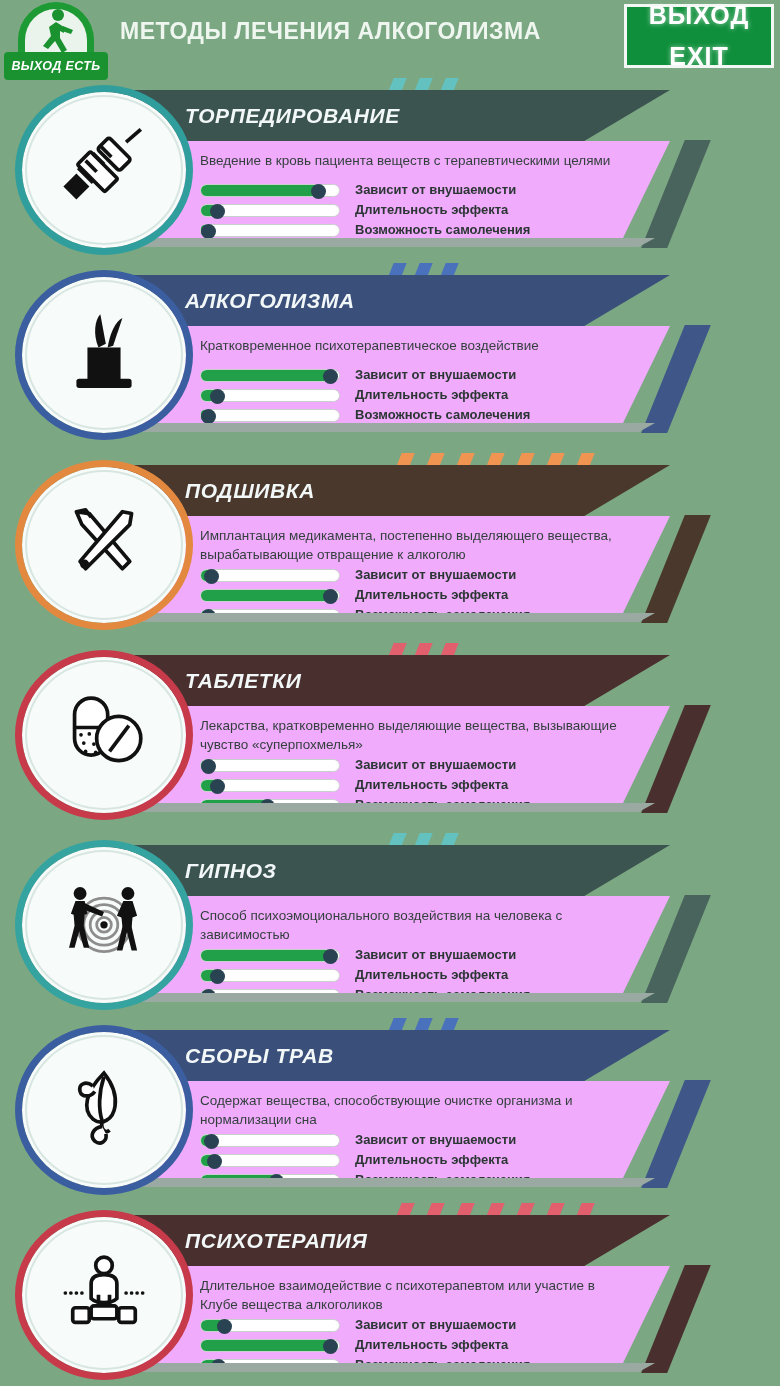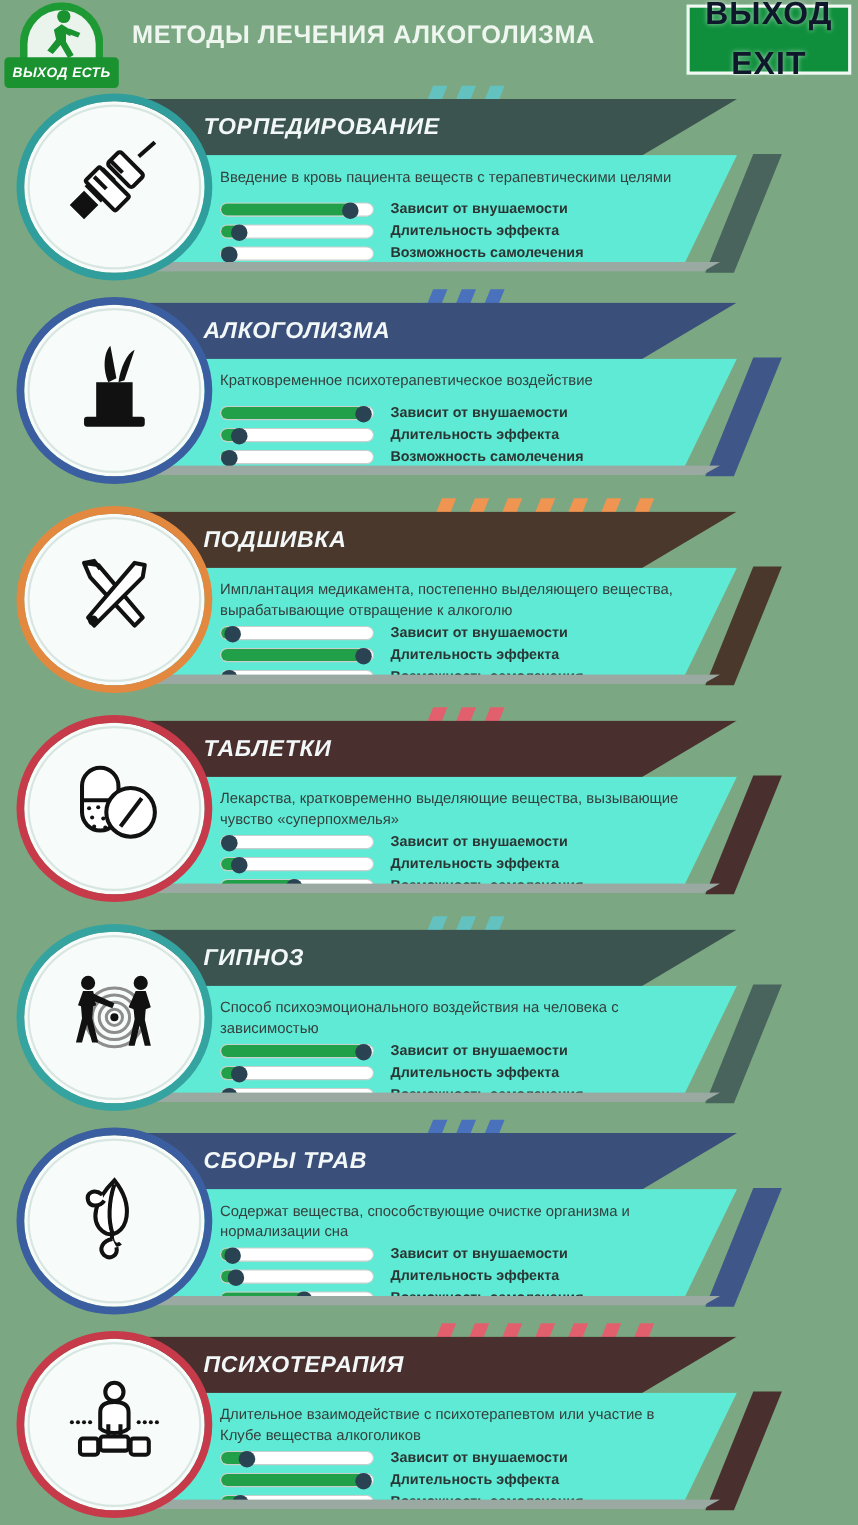--- a/index.html
+++ b/index.html
@@ -44,7 +44,7 @@
     line-height:1;
   }
   .exit-sign div{
-    color:#0f172a;font-weight:bold;font-size:29px;letter-spacing:1px;
+    color:#ffffff;font-weight:bold;font-size:25px;letter-spacing:1px;
     text-shadow:0 0 5px rgba(255,255,255,.6);
   }
   .exit-sign .l2{margin-top:16px;}

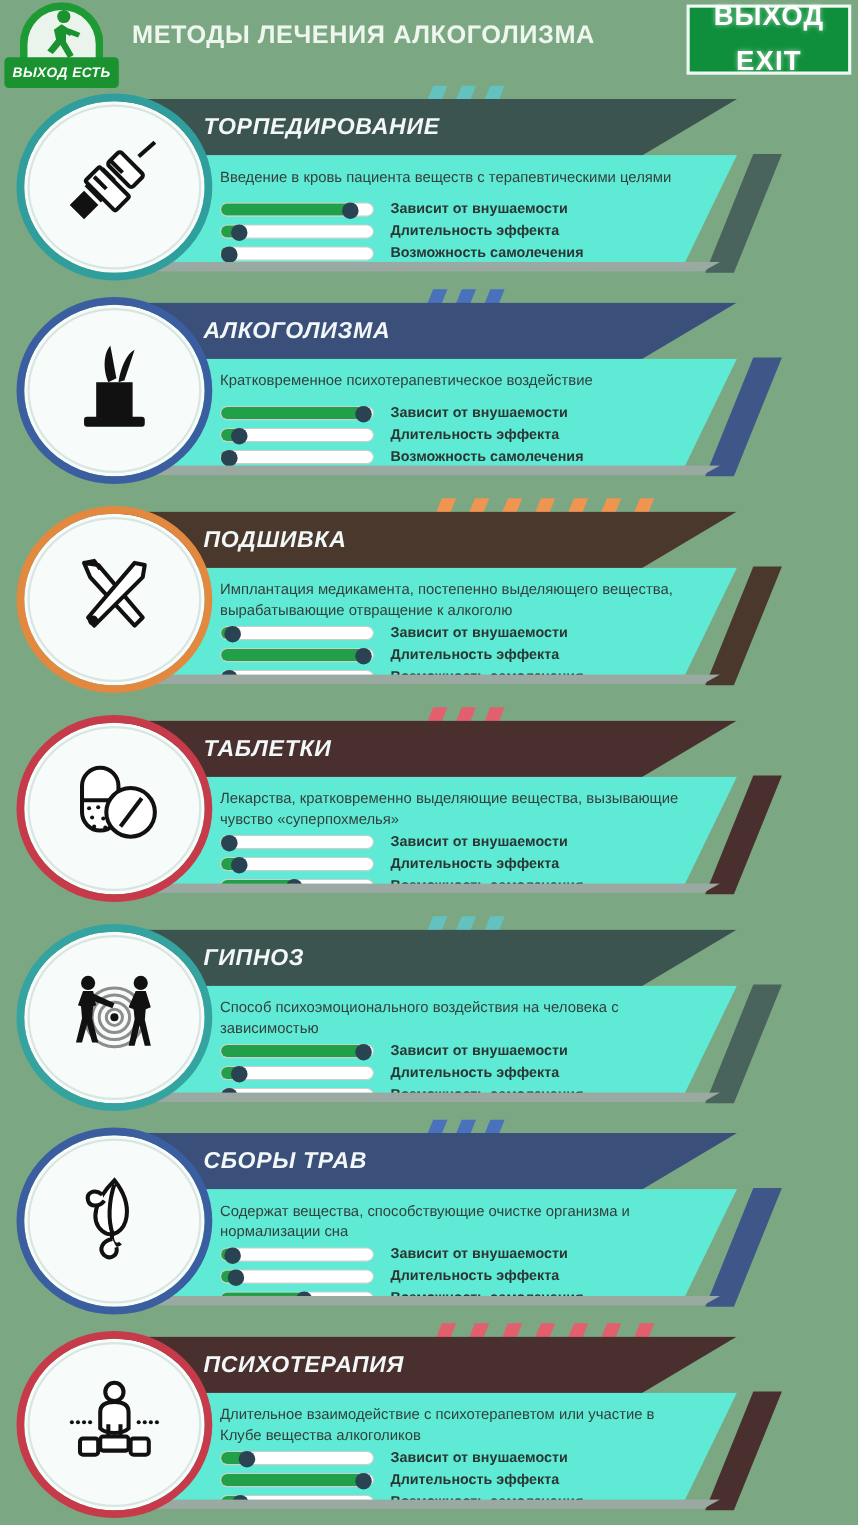--- a/index.html
+++ b/index.html
@@ -71,7 +71,7 @@
 
   .panel{
     position:absolute;left:110px;top:63px;width:560px;height:104px;
-    background:#5eead4;
+    background:#f0abfc;
     clip-path:polygon(0 0, 100% 0, 91% 100%, 0 100%);
     box-shadow:0 4px 0 rgba(0,0,0,.12);
   }

